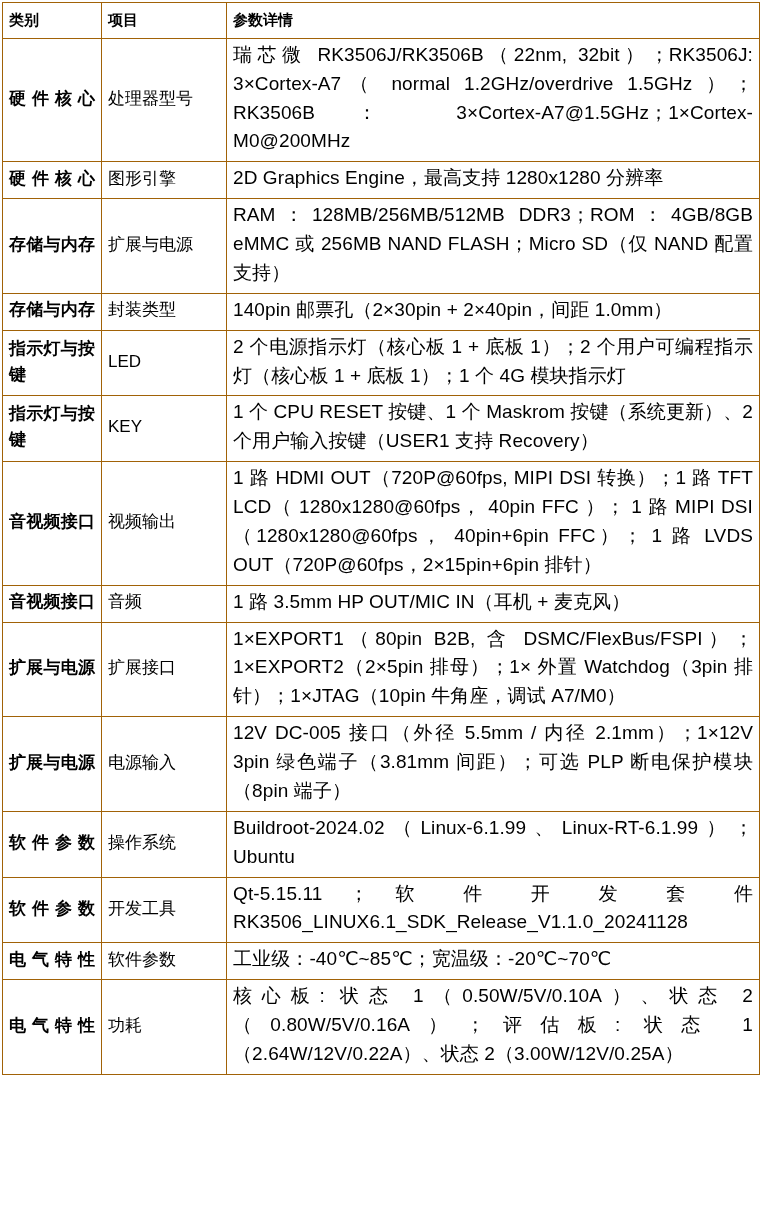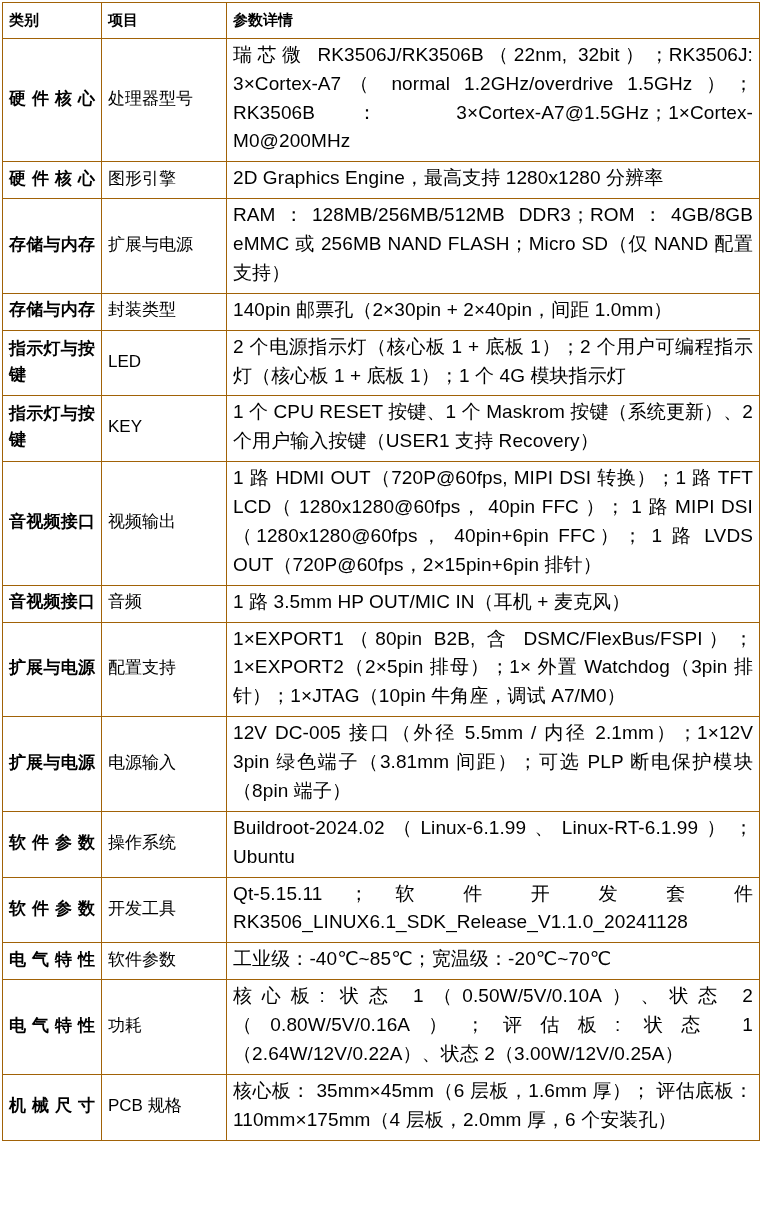--- a/index.html
+++ b/index.html
@@ -112,7 +112,7 @@
       </tr>
       <tr>
         <td class="cat">扩展与电源</td>
-        <td class="item">配置支持</td>
+        <td class="item">扩展接口</td>
         <td class="detail">1×EXPORT1（80pin B2B, 含 DSMC/FlexBus/FSPI）；1×EXPORT2（2×5pin 排母）；1× 外置 Watchdog（3pin 排针）；1×JTAG（10pin 牛角座，调试 A7/M0）</td>
       </tr>
       <tr>

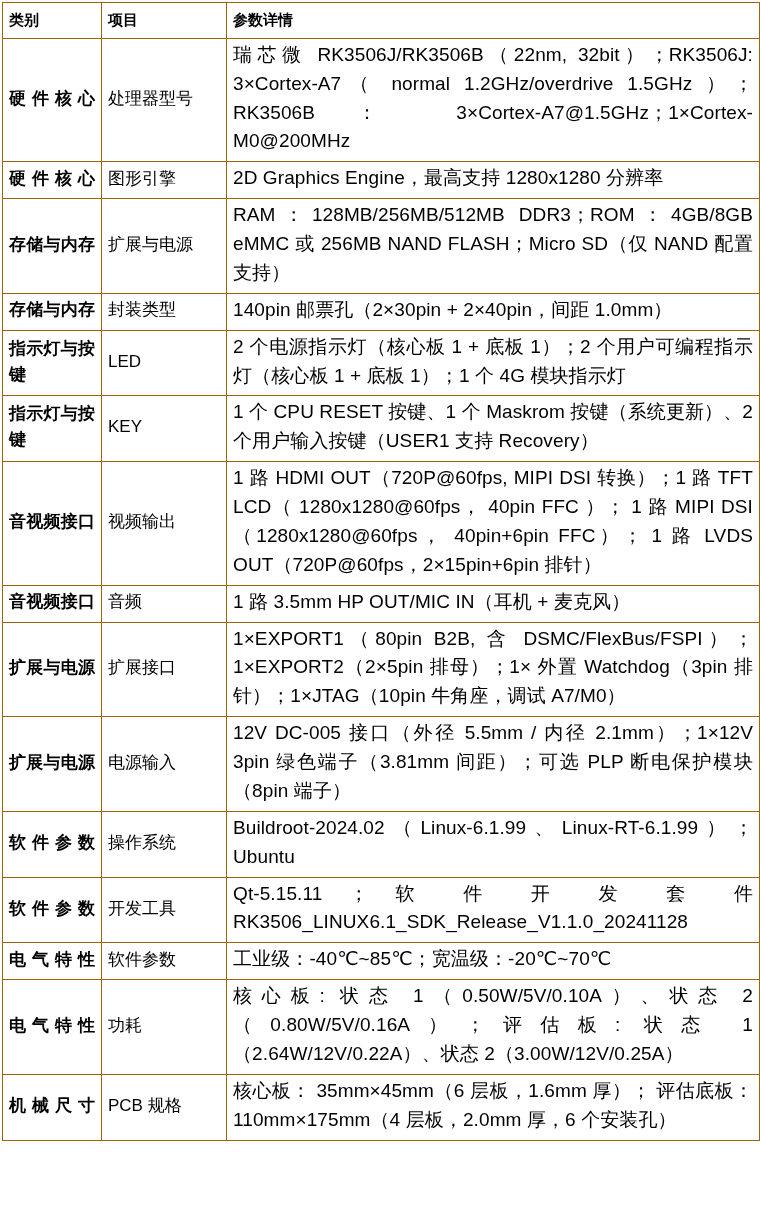--- a/index.html
+++ b/index.html
@@ -140,11 +140,6 @@
         <td class="item">功耗</td>
         <td class="detail">核心板: 状态 1（0.50W/5V/0.10A）、状态 2（0.80W/5V/0.16A）；评估板: 状态 1（2.64W/12V/0.22A）、状态 2（3.00W/12V/0.25A）</td>
       </tr>
-      <tr>
-        <td class="cat">机械尺寸</td>
-        <td class="item">PCB 规格</td>
-        <td class="detail">核心板： 35mm×45mm（6 层板，1.6mm 厚）； 评估底板：110mm×175mm（4 层板，2.0mm 厚，6 个安装孔）</td>
-      </tr>
     </tbody>
 </table>
 

